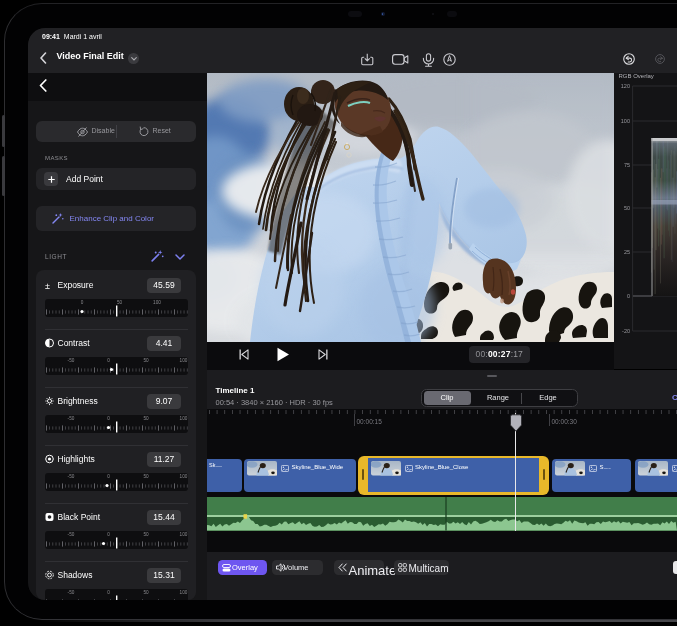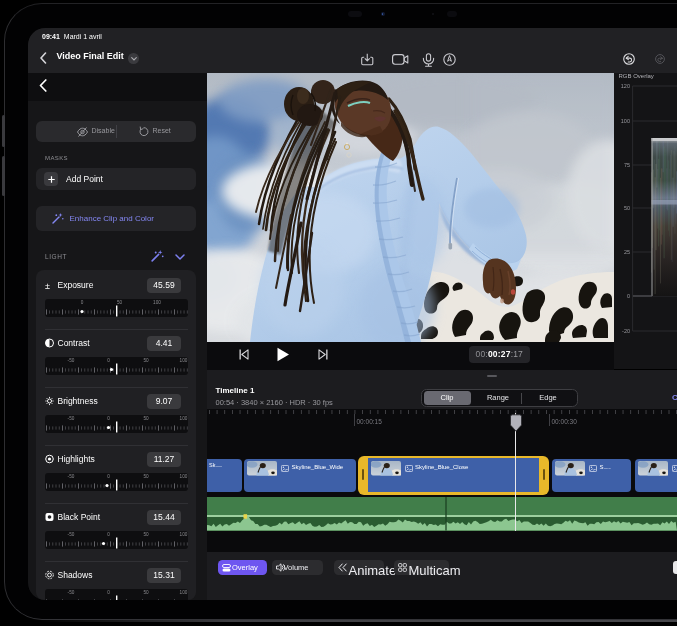--- a/index.html
+++ b/index.html
@@ -819,7 +819,7 @@
         <rect x="5.2" y="0.6" width="3.2" height="3.2" rx="0.8" fill="none" stroke="#ececf0" stroke-width="0.85"></rect>
         <rect x="0.6" y="5.2" width="3.2" height="3.2" rx="0.8" fill="none" stroke="#ececf0" stroke-width="0.85"></rect>
         <rect x="5.2" y="5.2" width="3.2" height="3.2" rx="0.8" fill="none" stroke="#ececf0" stroke-width="0.85"></rect>
-      </svg><div class="abs" style="left:381.0px;top:535px;font-size:13px;color:#ececf0;">Multicam</div><div class="abs" style="left:645px;top:533px;width:6px;height:13px;background:#e8e8ea;border-radius:3px 0 0 3px"></div></div>
+      </svg><div class="abs" style="left:381.0px;top:535px;font-size:10px;color:#ececf0;">Multicam</div><div class="abs" style="left:645px;top:533px;width:6px;height:13px;background:#e8e8ea;border-radius:3px 0 0 3px"></div></div>
     <div class="abs" style="left:40px;top:619.5px;width:637px;height:2px;background:linear-gradient(90deg,rgba(62,62,66,0),#3e3e42 30%,#47474b)"></div>
   </div>
 </body></html>

